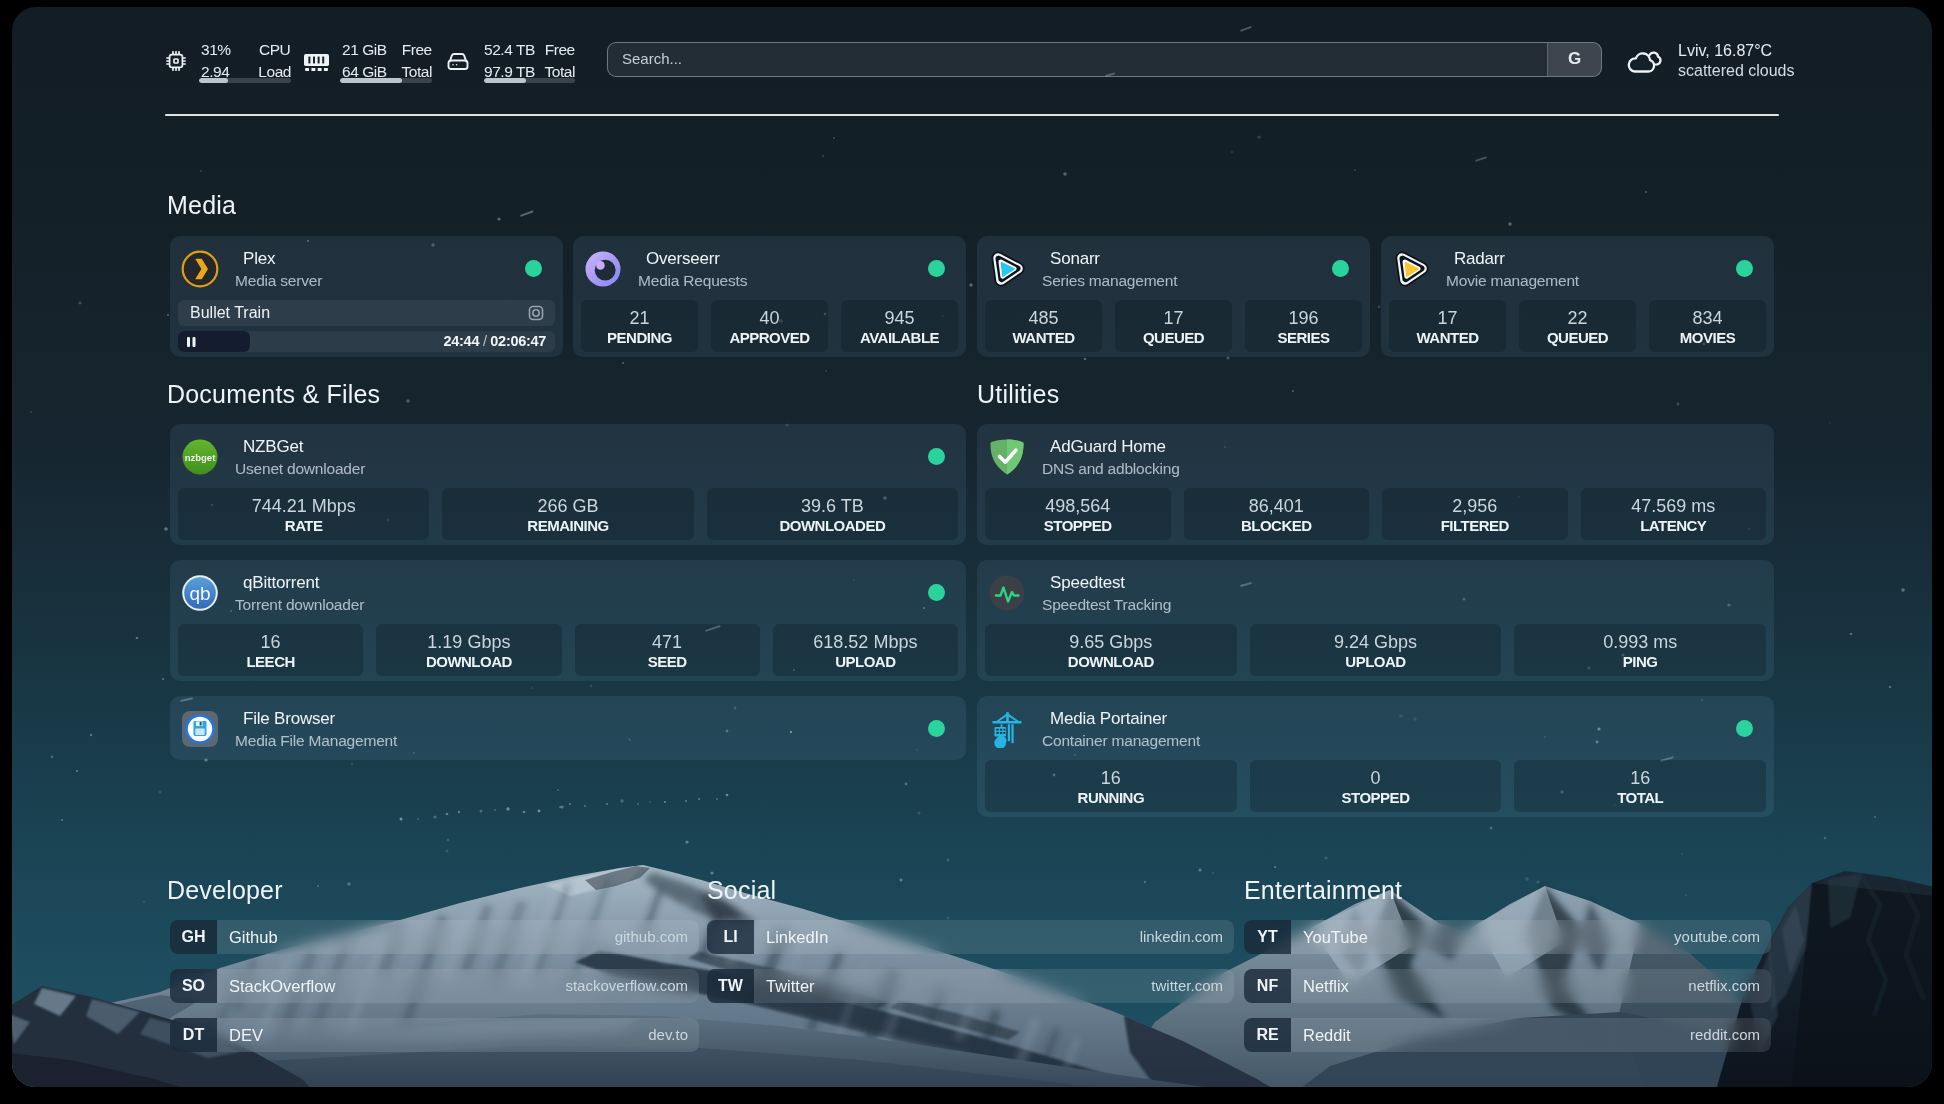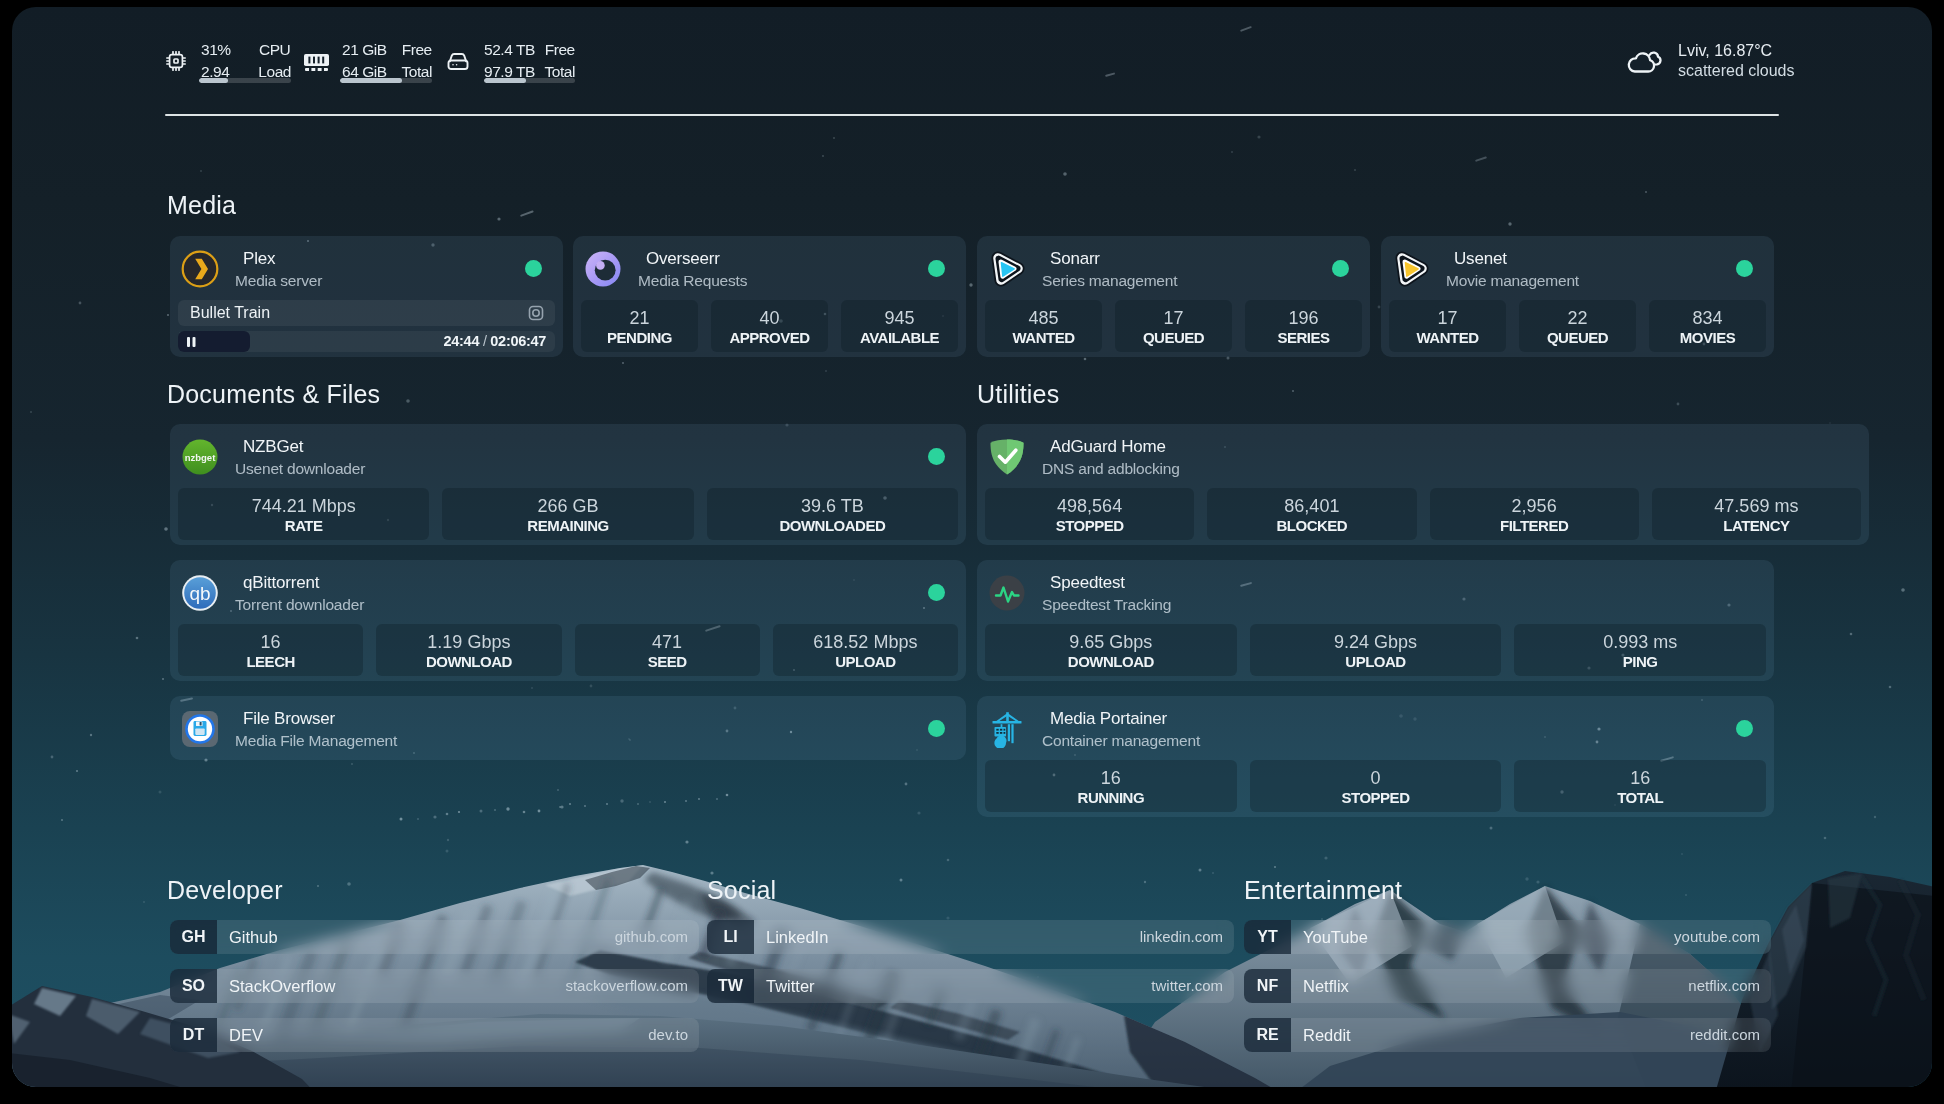--- a/index.html
+++ b/index.html
@@ -397,6 +397,7 @@
         </div>
 </div>
 
+<div class="search">Search...<div class="gbtn">G</div></div>
 
 <svg class="abs" style="left:1626px;top:45px" width="36" height="30" viewBox="0 0 36 30" fill="none" stroke="#eef3f6" stroke-width="2.3" stroke-linejoin="round" stroke-linecap="round">
   <path d="M23.5 10 a4.6 4.6 0 0 1 8.6 1.8 a4 4 0 0 1 -1 7.6 l-4.6 0.2"></path>

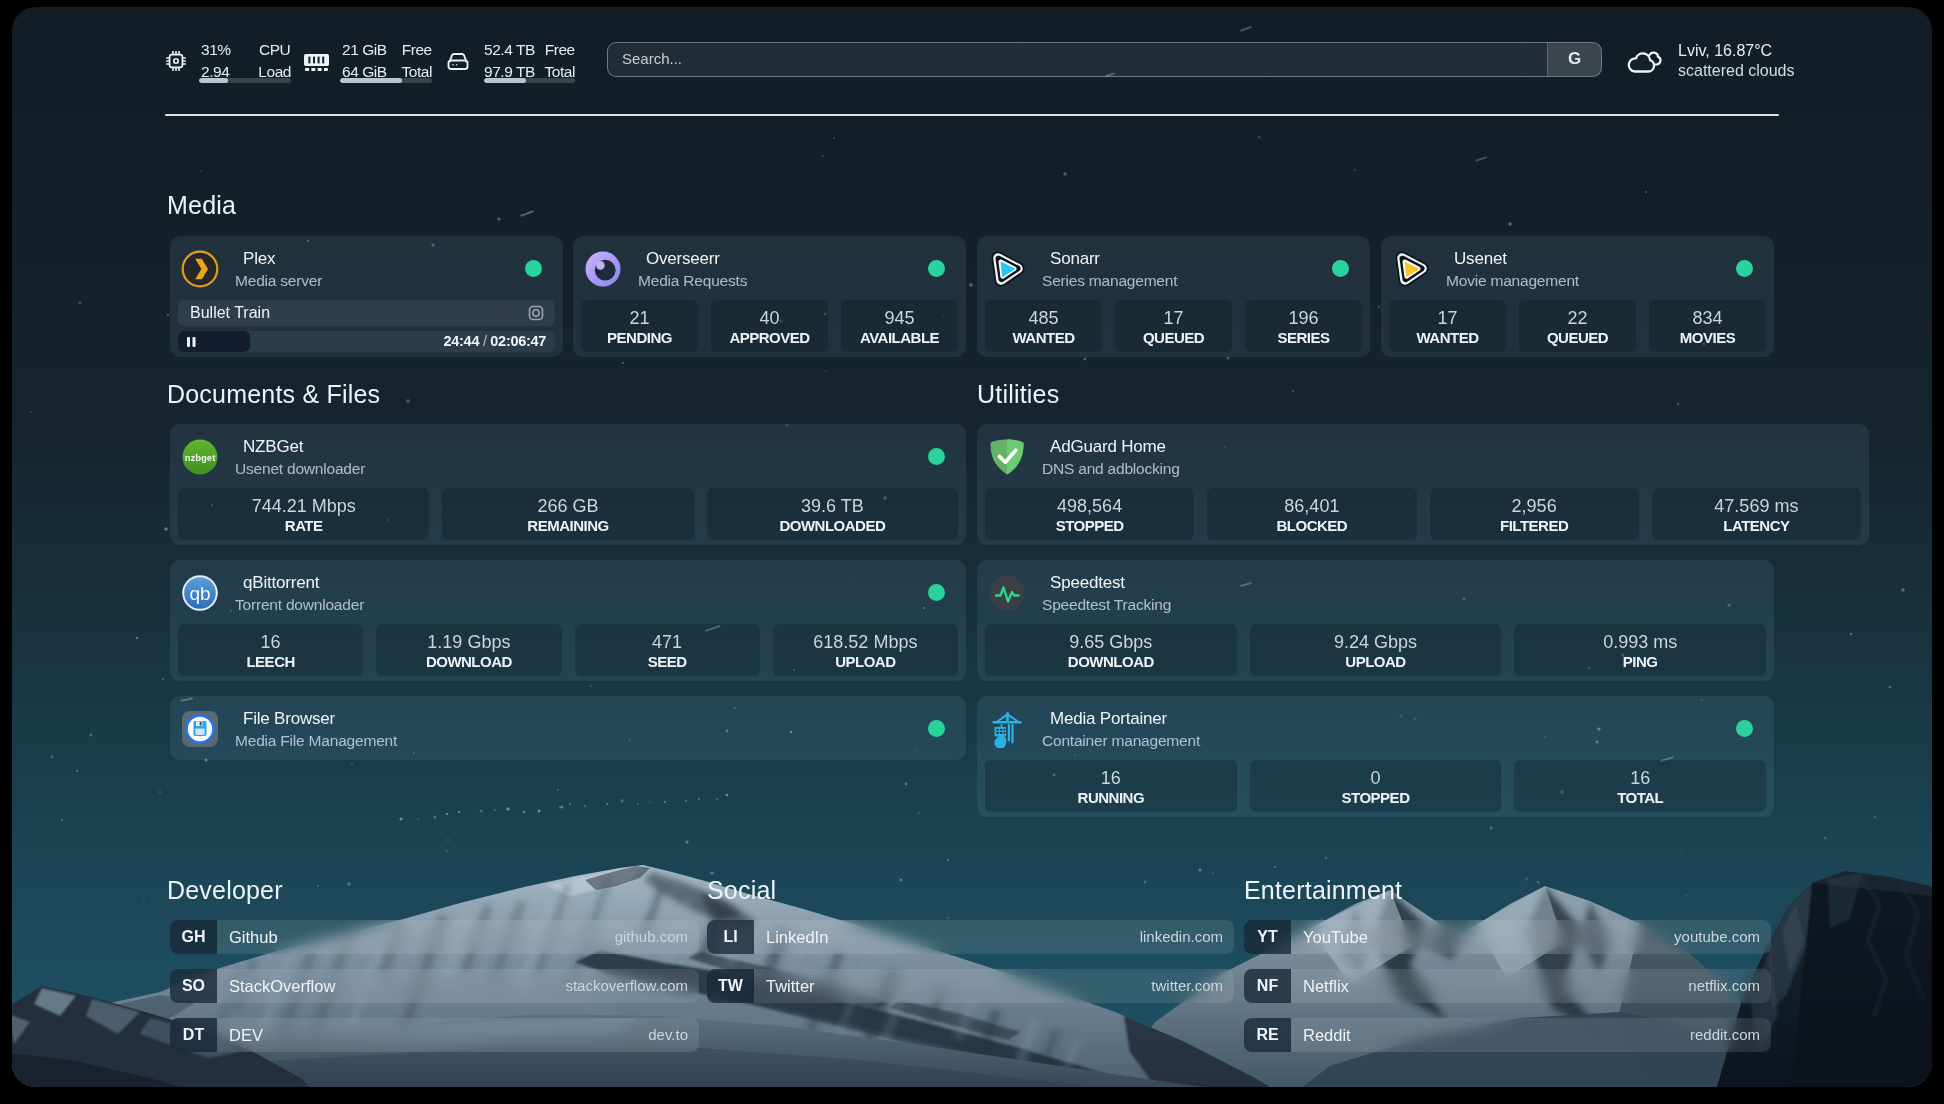--- a/index.html
+++ b/index.html
@@ -508,7 +508,7 @@
       <path d="M13.4 12.6 L26.2 18.8 L14.8 26.2 Z" fill="#f8c52e" stroke="#f8c52e" stroke-width="1.4"></path>
     </g>
   </svg>
-  <div class="t">Usenet</div>
+  <div class="t">Radarr</div>
         <div class="s">Movie management</div>
   <div class="dot" style="left:355px;"></div>
   <div class="stats">

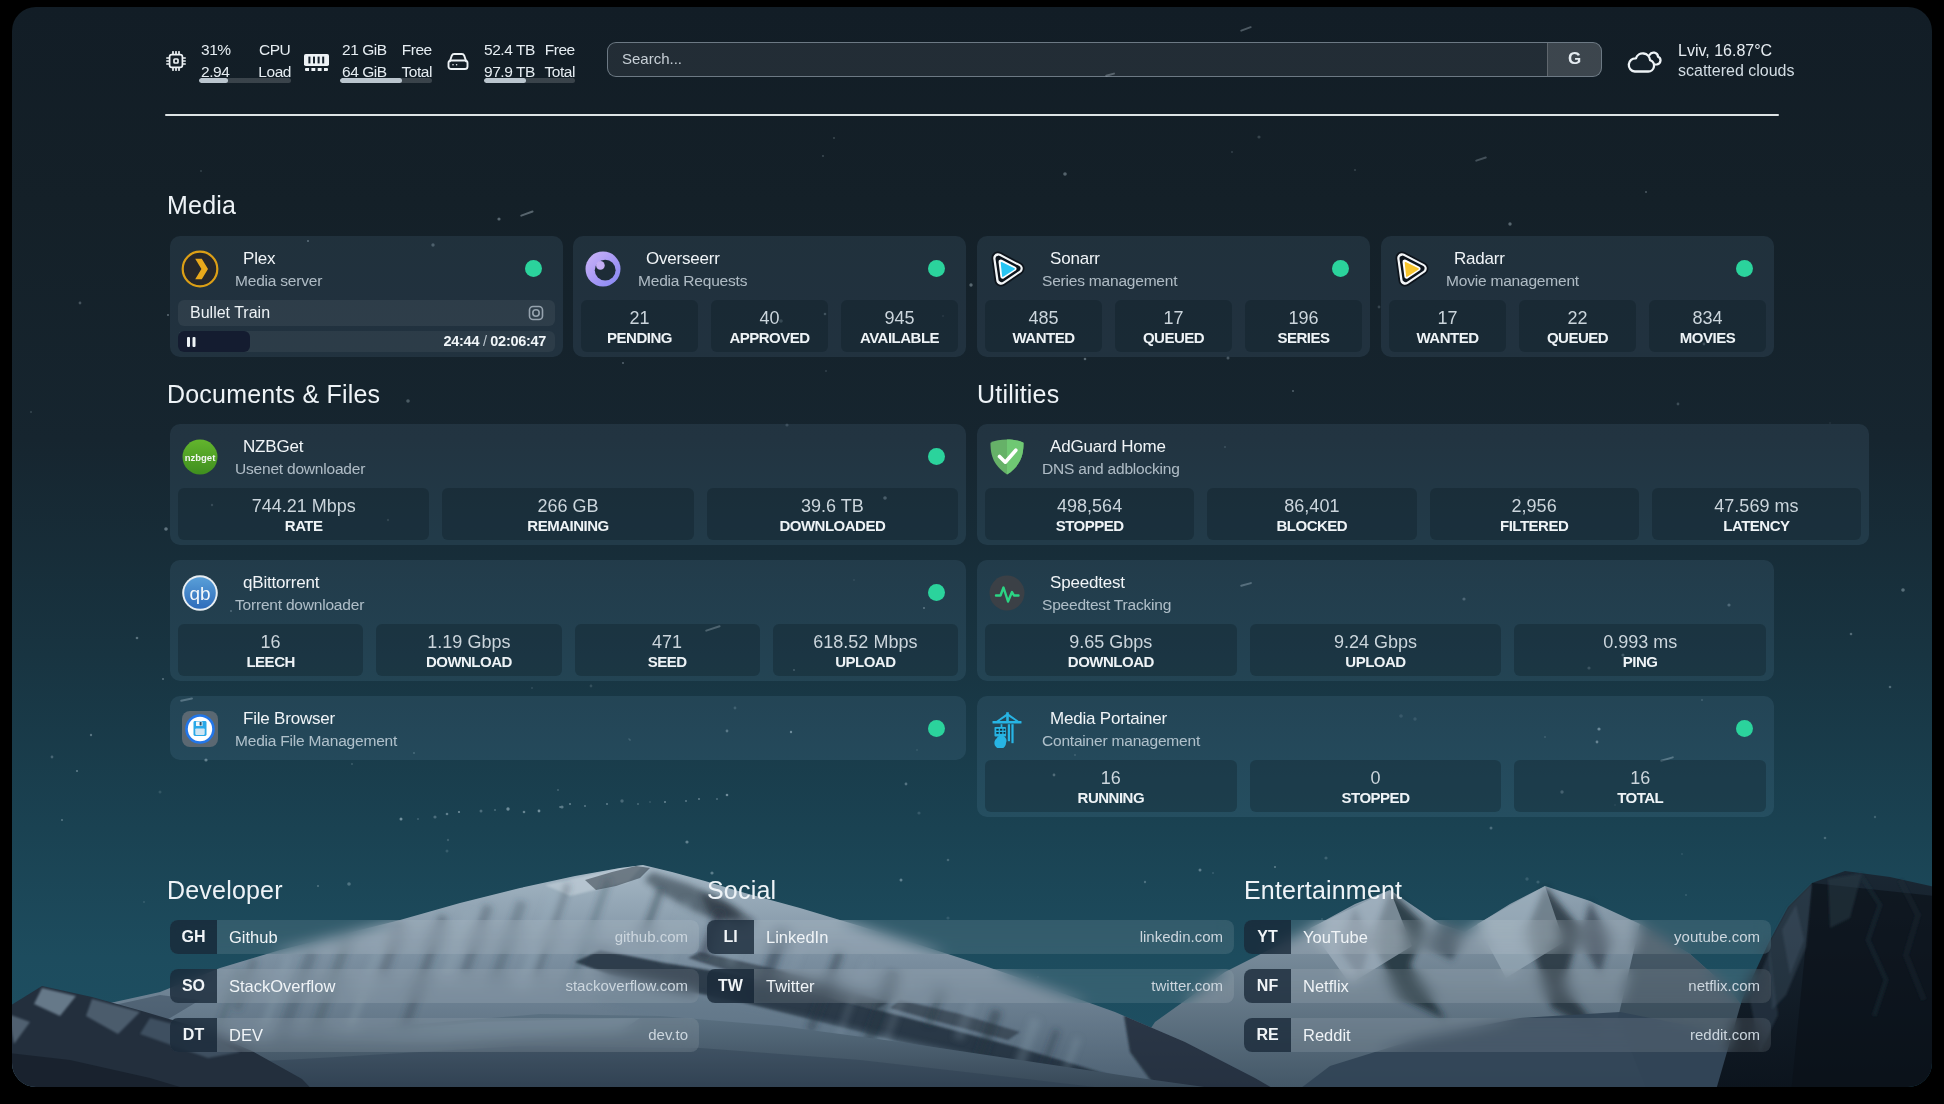--- a/index.html
+++ b/index.html
@@ -609,7 +609,7 @@
   <div class="dot" style="left:758px;"></div>
 </div>
 
-<div class="card" style="left:977px;top:424px;width:892px;height:121px;">
+<div class="card" style="left:977px;top:424px;width:797px;height:121px;">
   <svg class="icon36" viewBox="0 0 38 38">
     <path d="M19 1.5 C25 1.5 31.5 2.6 35.5 4.8 C35.5 14 34.5 26.5 19 36.5 C3.5 26.5 2.5 14 2.5 4.8 C6.5 2.6 13 1.5 19 1.5 Z" fill="#66b168"></path>
     <path d="M19 1.5 C25 1.5 31.5 2.6 35.5 4.8 C35.5 14 34.5 26.5 19 36.5 Z" fill="#6fc873"></path>

